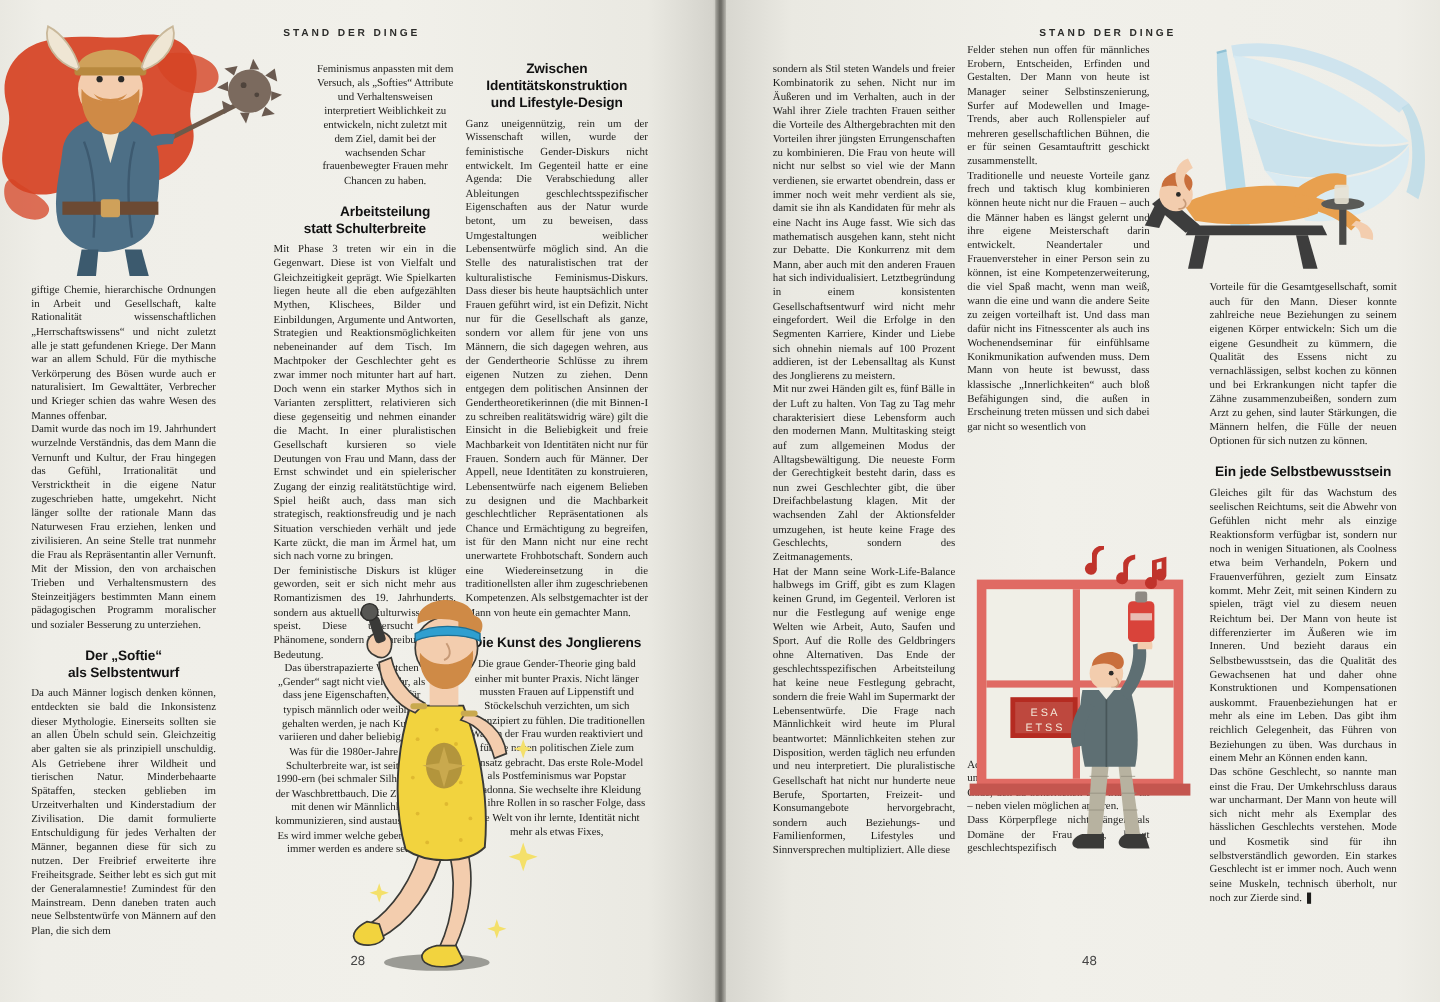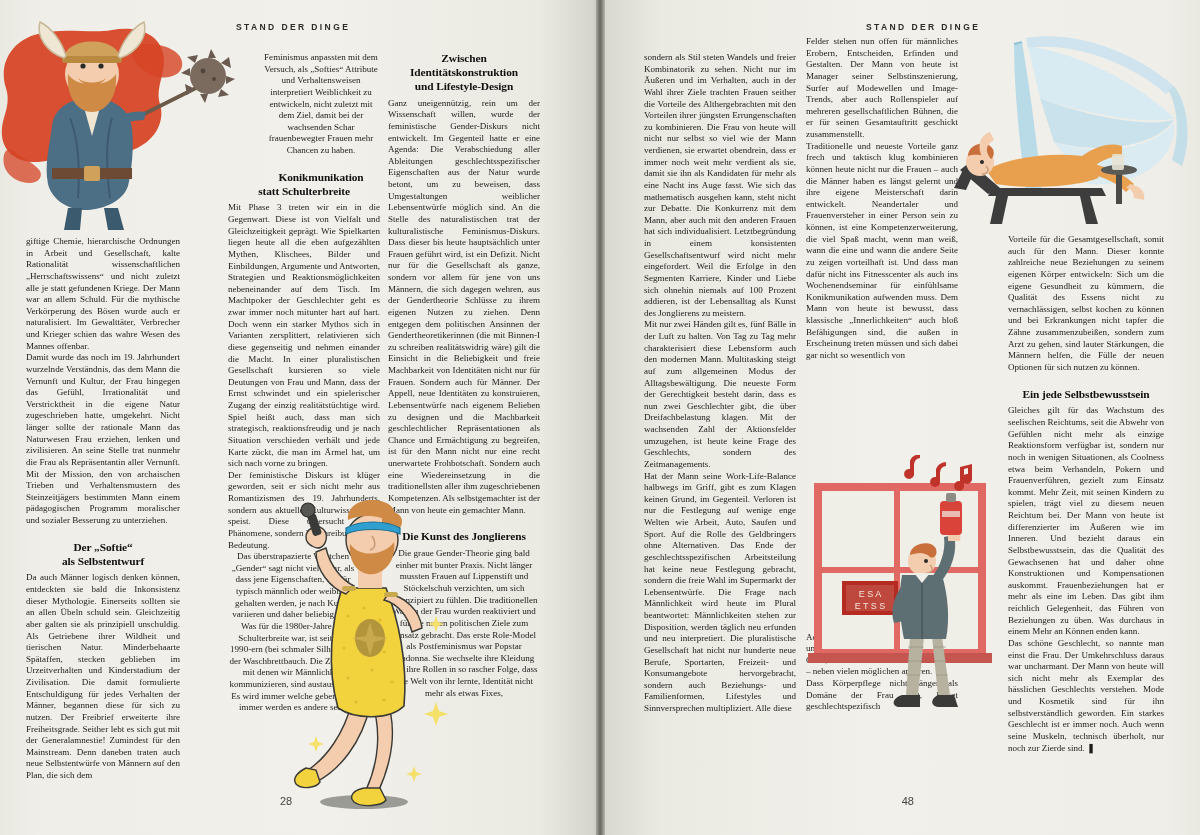--- a/index.html
+++ b/index.html
@@ -65,7 +65,7 @@
   .col p { margin: 0; text-indent: 0; }
   .col p + p { margin-top: 0px; }
   h2.sub {
-    font-family: Liberation Serif, serif;
+    font-family: Liberation Sans, sans-serif;
     font-weight: bold;
     font-size: 11.4px;
     line-height: 1.22;

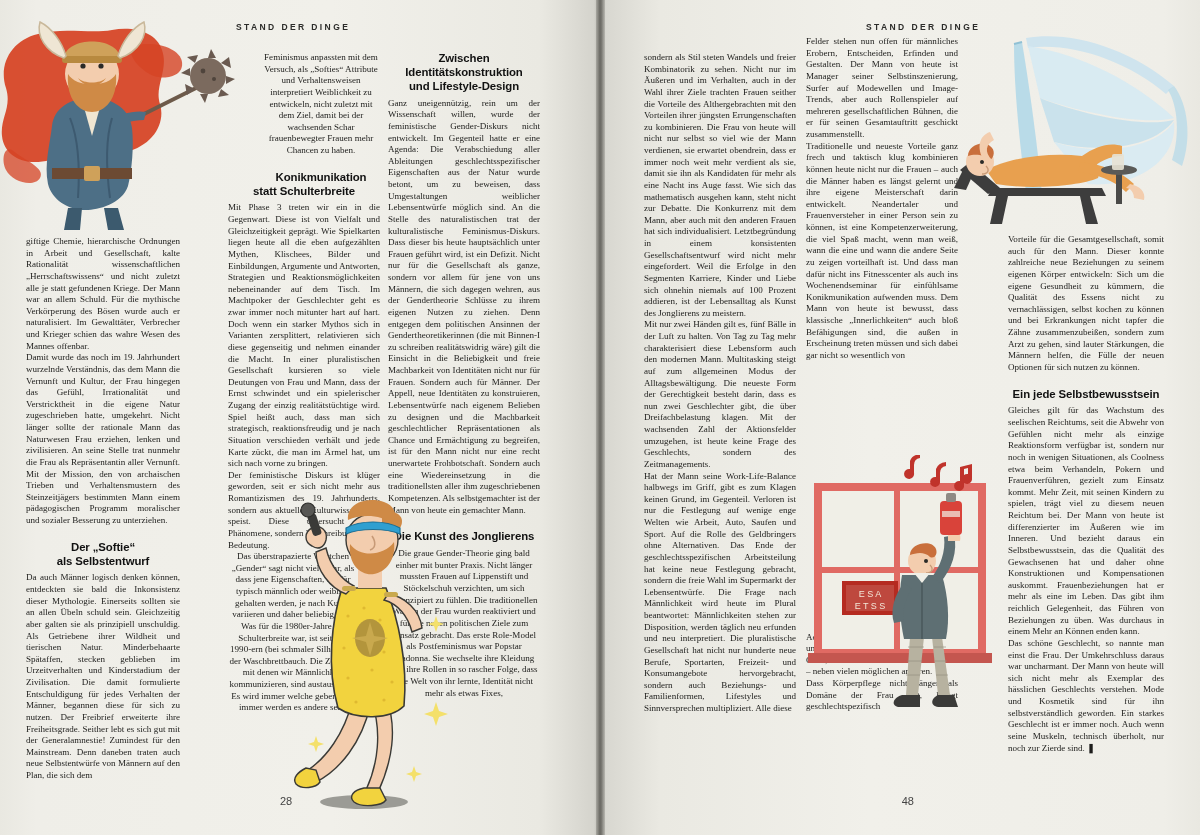--- a/index.html
+++ b/index.html
@@ -254,7 +254,7 @@
       <div class="w1"></div>
       <p class="ragged">Feminismus anpassten mit dem Versuch, als „Softies“ Attribute und Verhaltensweisen interpretiert Weiblichkeit zu entwickeln, nicht zuletzt mit dem Ziel, damit bei der wachsenden Schar frauenbewegter Frauen mehr Chancen zu haben.</p>
       <h2 class="sub">
-        <span>Konikmunikation</span><br>
+        <span>Arbeitsteilung</span><br>
         <span>statt Schulterbreite</span>
       </h2>
       <p>Mit Phase 3 treten wir ein in die Gegenwart. Diese ist von Vielfalt und Gleichzeitigkeit geprägt. Wie Spielkarten liegen heute all die eben aufgezählten Mythen, Klischees, Bilder und Einbildungen, Argumente und Antworten, Strategien und Reaktionsmöglichkeiten nebeneinander auf dem Tisch. Im Machtpoker der Geschlechter geht es zwar immer noch mitunter hart auf hart. Doch wenn ein starker Mythos sich in Varianten zersplittert, relativieren sich diese gegenseitig und nehmen einander die Macht. In einer pluralistischen Gesellschaft kursieren so viele Deutungen von Frau und Mann, dass der Ernst schwindet und ein spielerischer Zugang der einzig realitätstüchtige wird. Spiel heißt auch, dass man sich strategisch, reaktionsfreudig und je nach Situation verschieden verhält und jede Karte zückt, die man im Ärmel hat, um sich nach vorne zu bringen.</p>

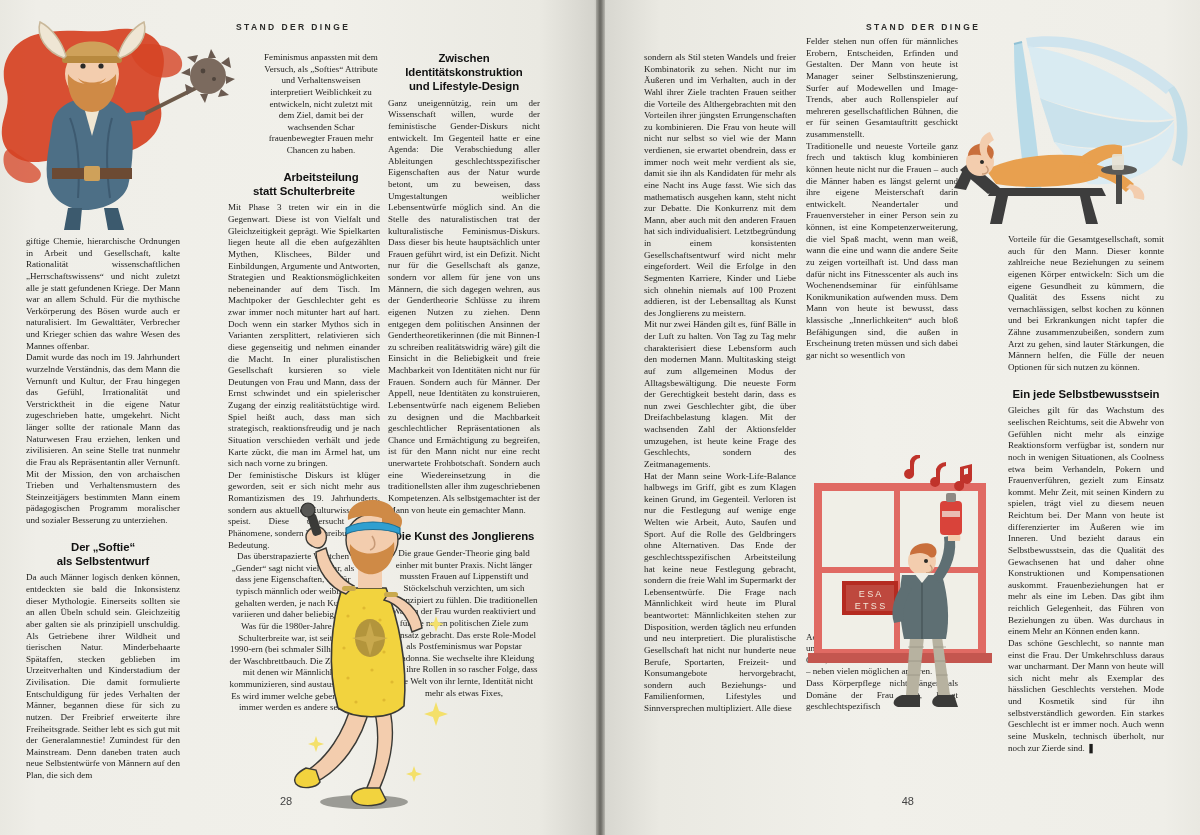--- a/index.html
+++ b/index.html
@@ -51,7 +51,7 @@
     font-size: 11px;
     color: #444;
   }
-  .folio-left { left: 280px; text-align: right; }
+  .folio-left { left: 292px; text-align: right; }
   .folio-right { right: 286px; }
 
   .col {

